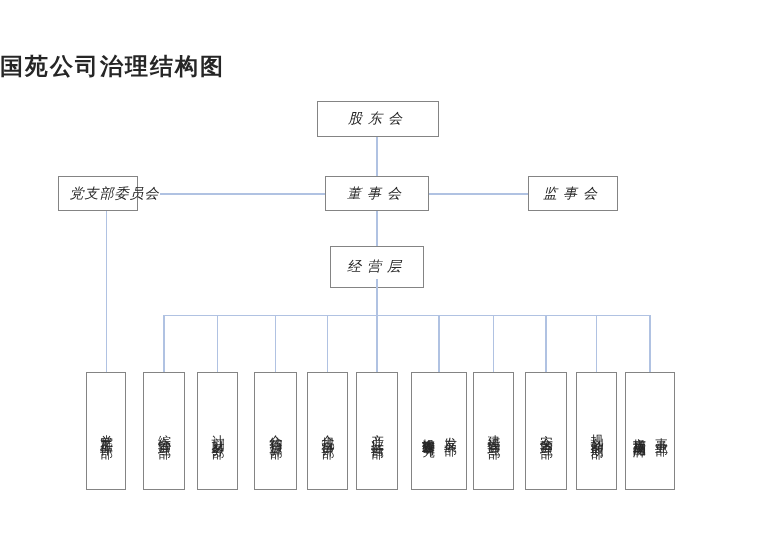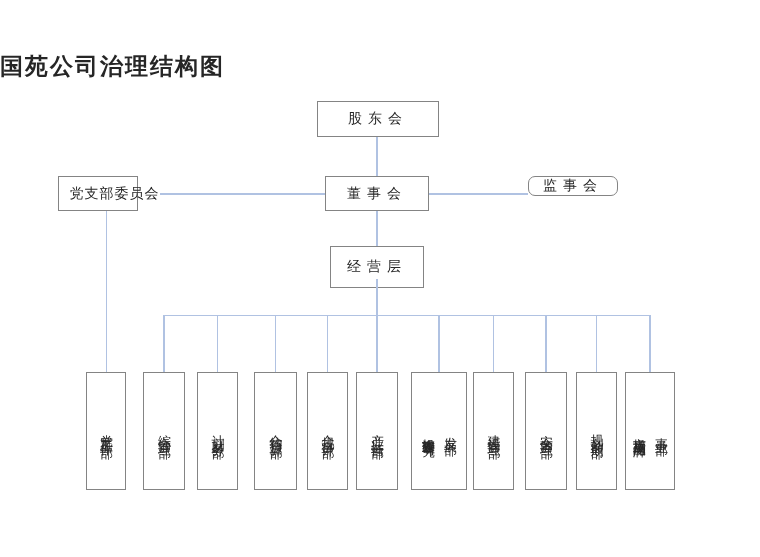--- a/index.html
+++ b/index.html
@@ -32,6 +32,7 @@
     font-size:14px;
     letter-spacing:6px;
     white-space:nowrap;
+    font-style:italic;
   }
   .node.tight{letter-spacing:1px;}
   

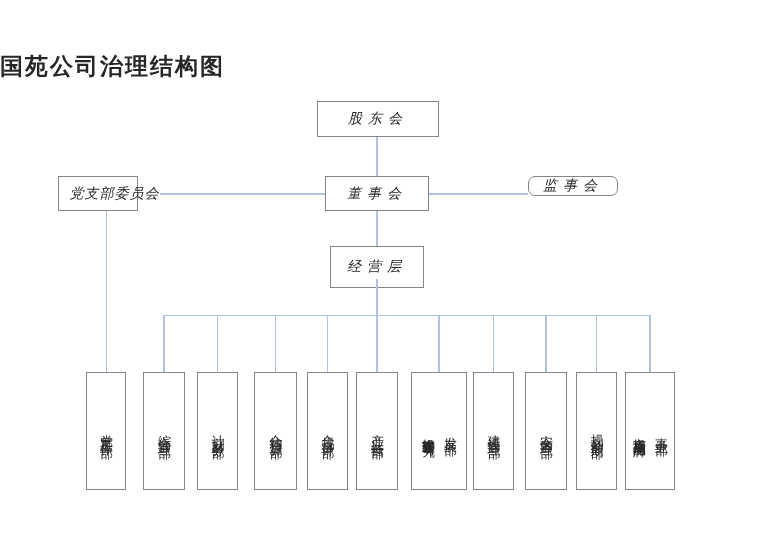--- a/index.html
+++ b/index.html
@@ -70,7 +70,7 @@
 
   <div class="node tight" style="left:58px;top:176px;width:80px;height:35px;padding-left:33px;">党支部委员会</div>
   <div class="node" style="left:325px;top:176px;width:104px;height:35px;">董事会</div>
-  <div class="node" style="left:528px;top:176px;width:90px;height:20px;border-radius:7px;">监事会</div>
+  <div class="node" style="left:528px;top:176px;width:90px;height:35px;">监事会</div>
 
   <div class="node" style="left:330px;top:246px;width:94px;height:42px;">经营层</div>
 

